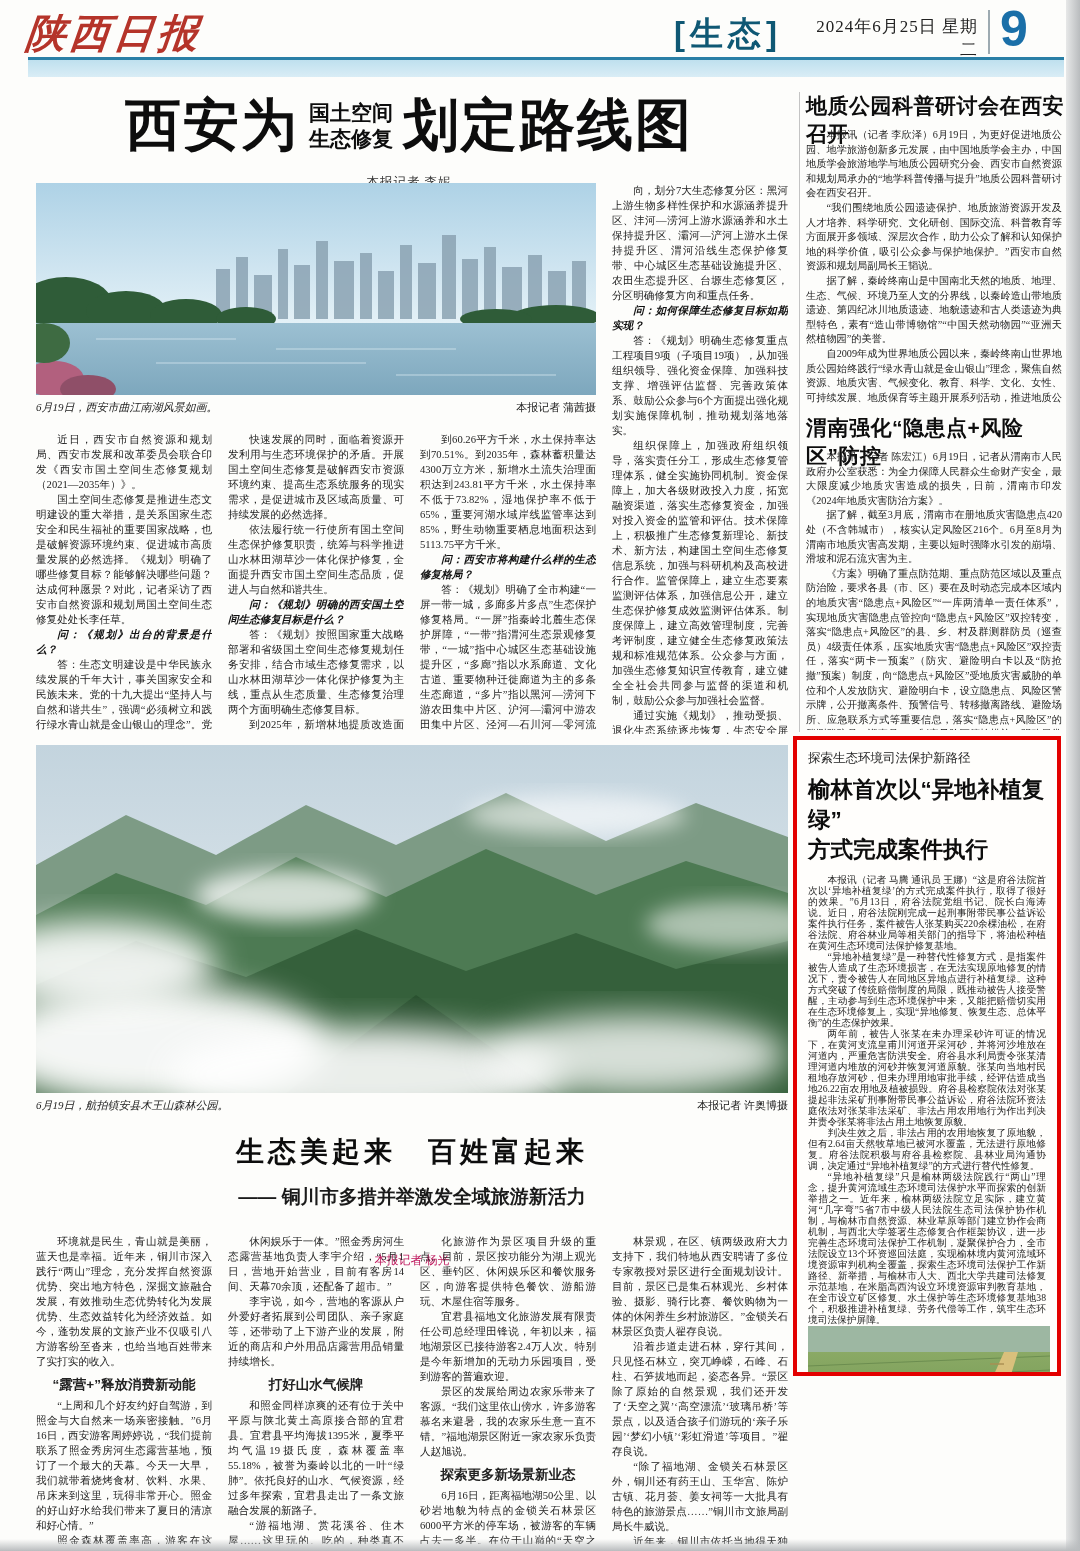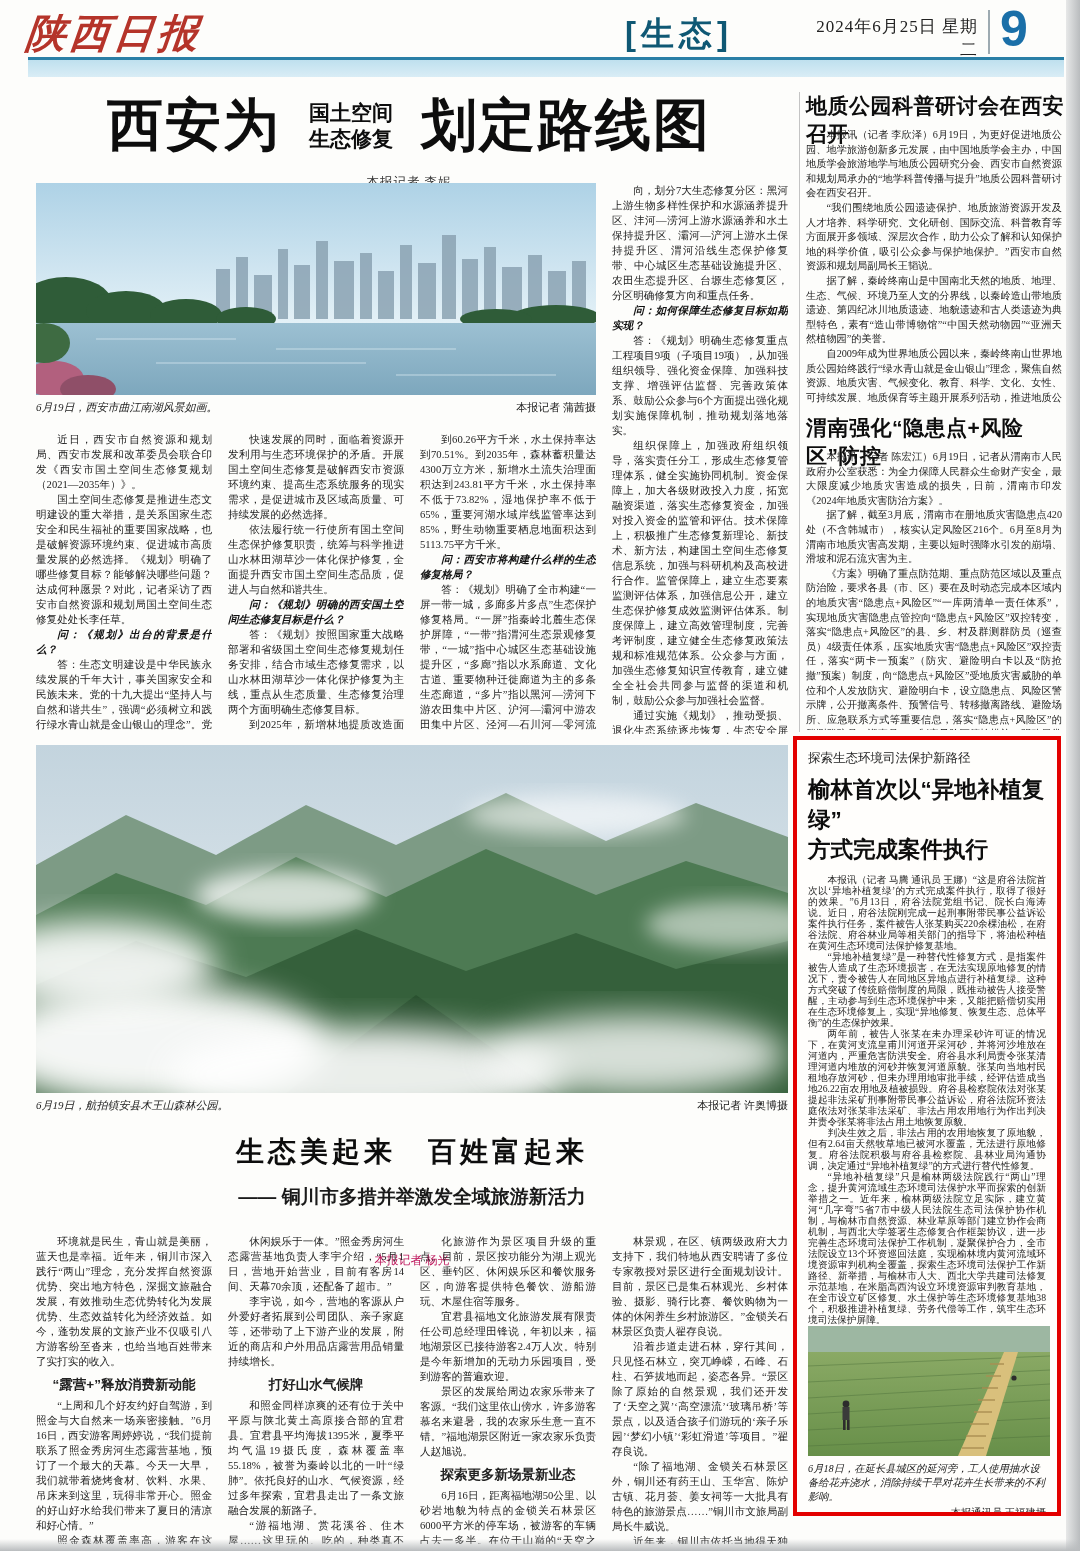--- a/index.html
+++ b/index.html
@@ -13,7 +13,7 @@
   
   .logo{position:absolute;left:26px;top:6px;font-size:40px;font-weight:bold;font-style:italic;
         color:#b5342a;letter-spacing:4px;transform:skewX(-6deg);font-family:"DejaVu Serif",serif;}
-  .section{position:absolute;left:625px;top:12px;font-size:33px;font-weight:900;color:#0f5874;
+  .section{position:absolute;left:674px;top:12px;font-size:33px;font-weight:900;color:#0f5874;
         letter-spacing:5px;font-family:"Liberation Sans",sans-serif;}
   .dateblock{position:absolute;left:800px;top:15px;width:178px;text-align:right;}
   .dateblock .d1{font-size:17px;color:#222;letter-spacing:1px;}

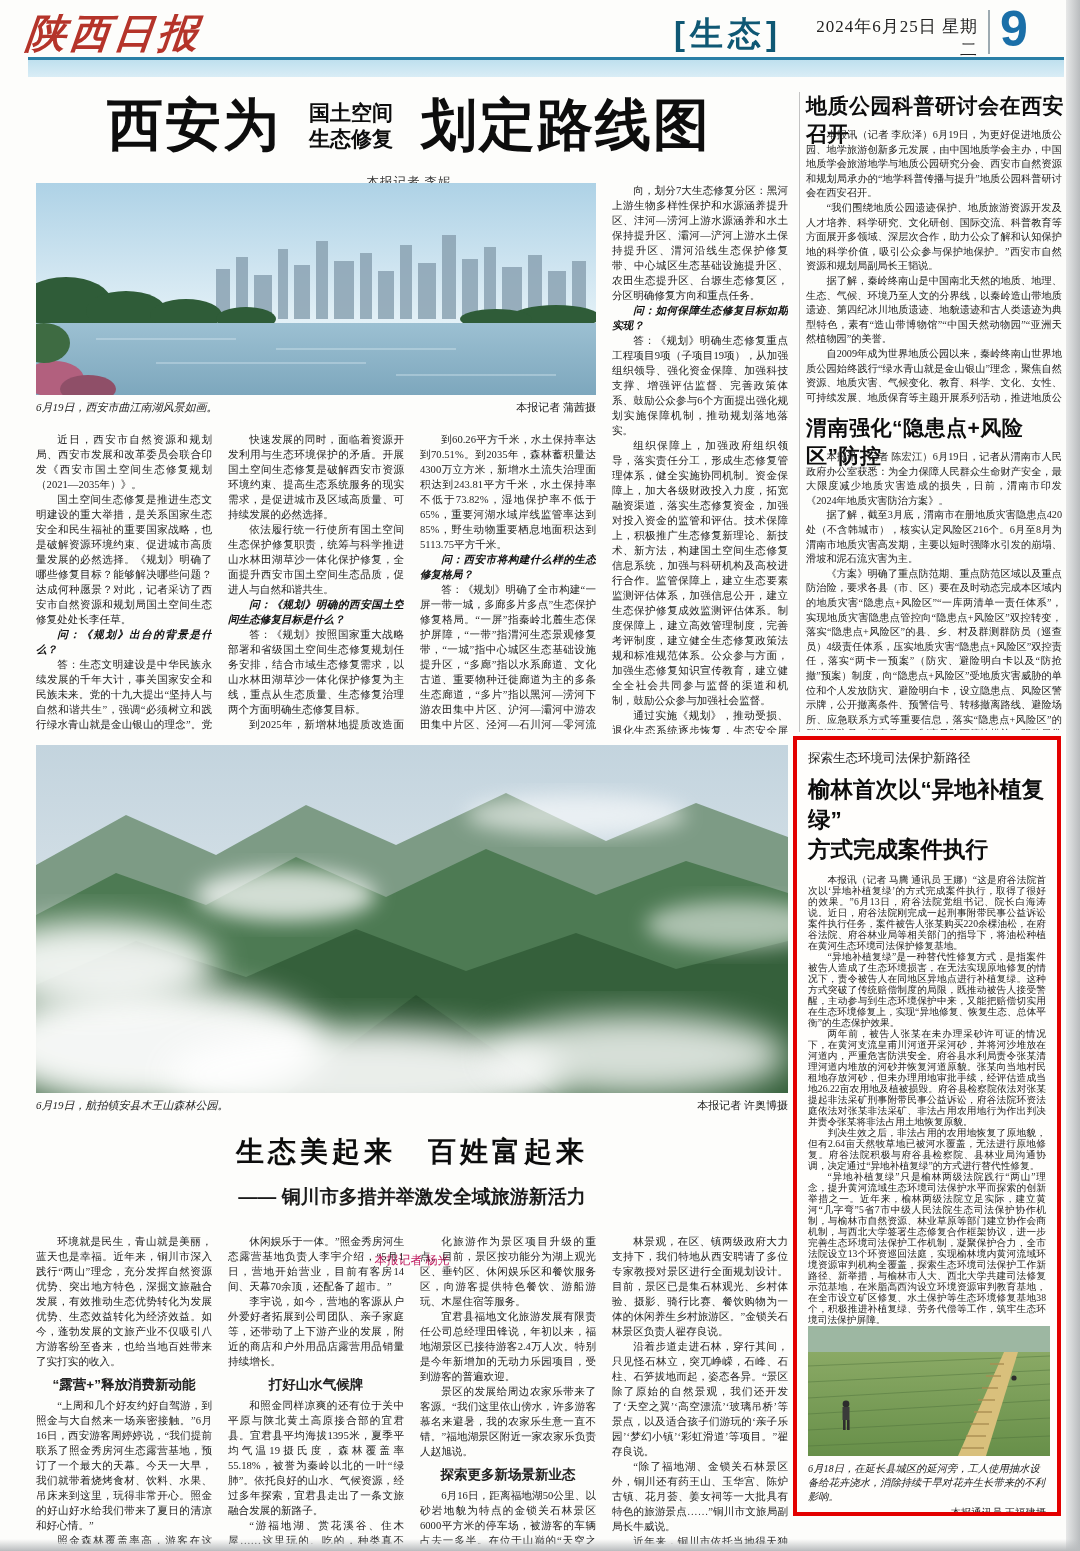--- a/index.html
+++ b/index.html
@@ -25,7 +25,7 @@
         background:linear-gradient(to bottom,#bfe0ee,#d9edf6);border-top:3px solid #2a7fa6;}
   
   .main-hl{position:absolute;left:30px;top:88px;width:758px;text-align:center;}
-  .hl-row{display:flex;justify-content:center;align-items:center;gap:28px;}
+  .hl-row{display:flex;justify-content:center;align-items:center;gap:10px;}
   .hl-big{font-size:56px;font-weight:900;font-family:"Liberation Sans",sans-serif;letter-spacing:2px;color:#0d0d0d;}
   .hl-stack{display:flex;flex-direction:column;justify-content:center;}
   .hl-small{font-size:21px;font-weight:900;font-family:"Liberation Sans",sans-serif;line-height:26px;color:#0d0d0d;}

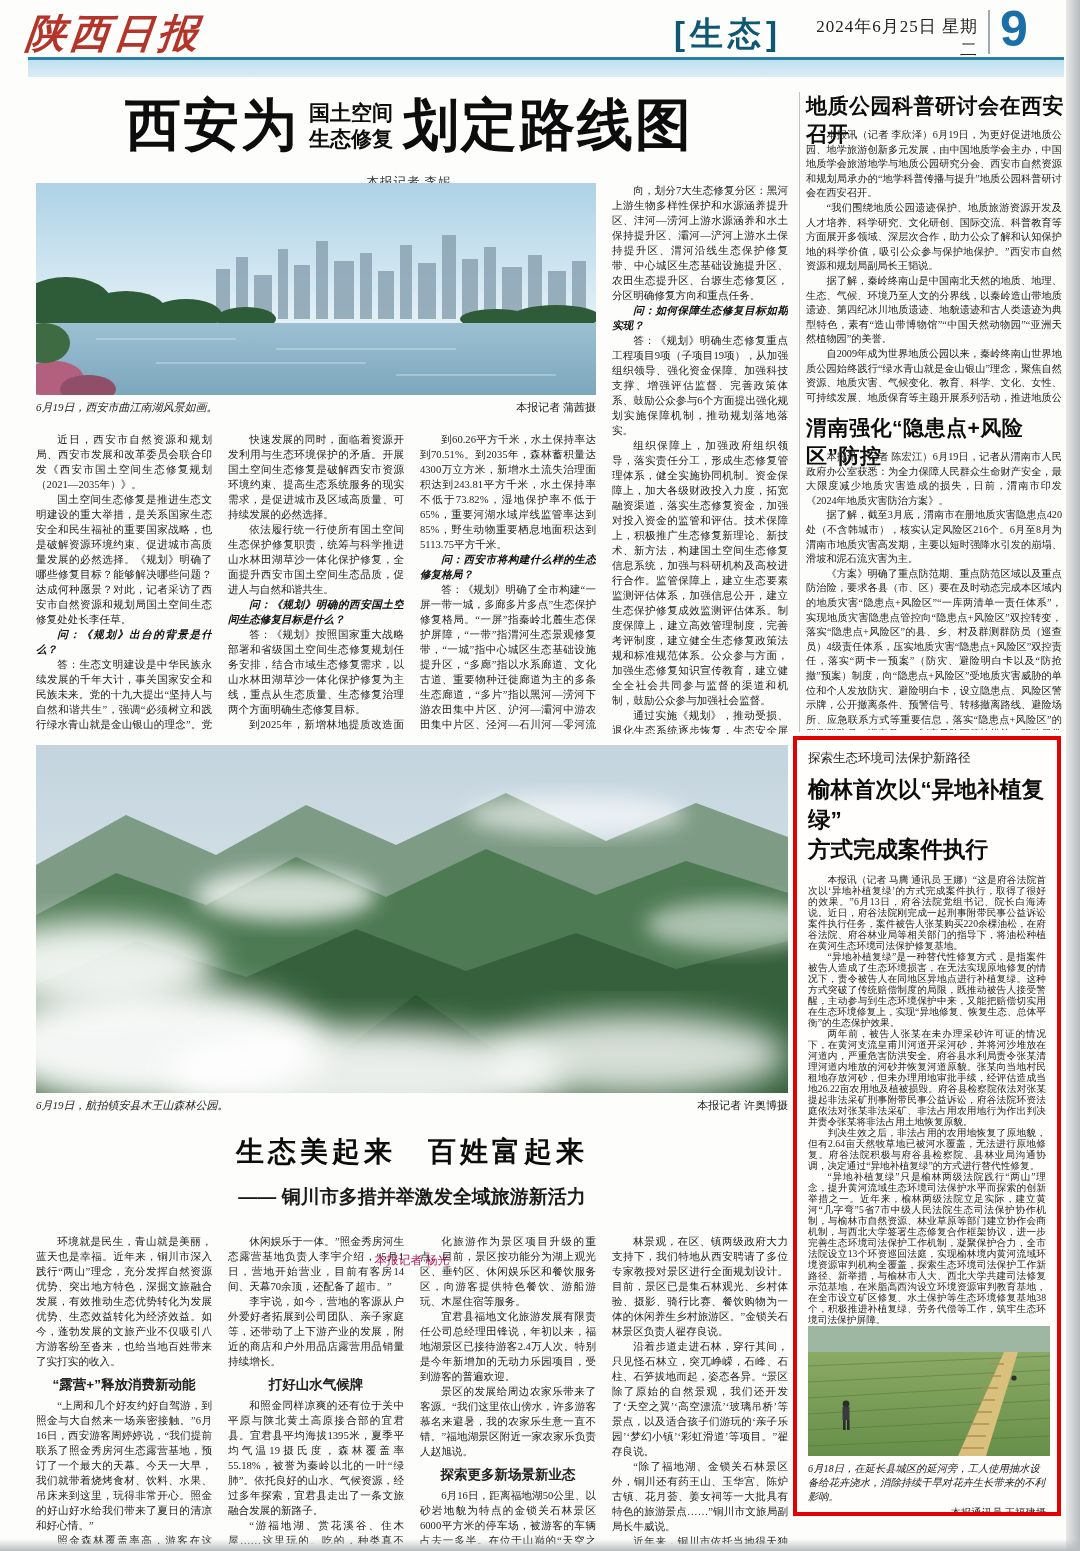--- a/index.html
+++ b/index.html
@@ -45,7 +45,7 @@
         font-family:"Liberation Sans",sans-serif;color:#0d0d0d;letter-spacing:0.5px;}
   .sidebody .bp{font-size:10.2px;line-height:14.6px;}
   
-  .redbox{position:absolute;left:793px;top:736px;width:268px;height:780px;border:4px solid #e30000;
+  .redbox{position:absolute;left:793px;top:736px;width:268px;height:640px;border:4px solid #e30000;
         background:#fffefc;box-sizing:border-box;padding:10px 11px;overflow:hidden;}
   .kicker{font-size:12.5px;color:#222;margin:0 0 8px;}
   .red-title{font-size:22.5px;font-weight:900;font-family:"Liberation Sans",sans-serif;

